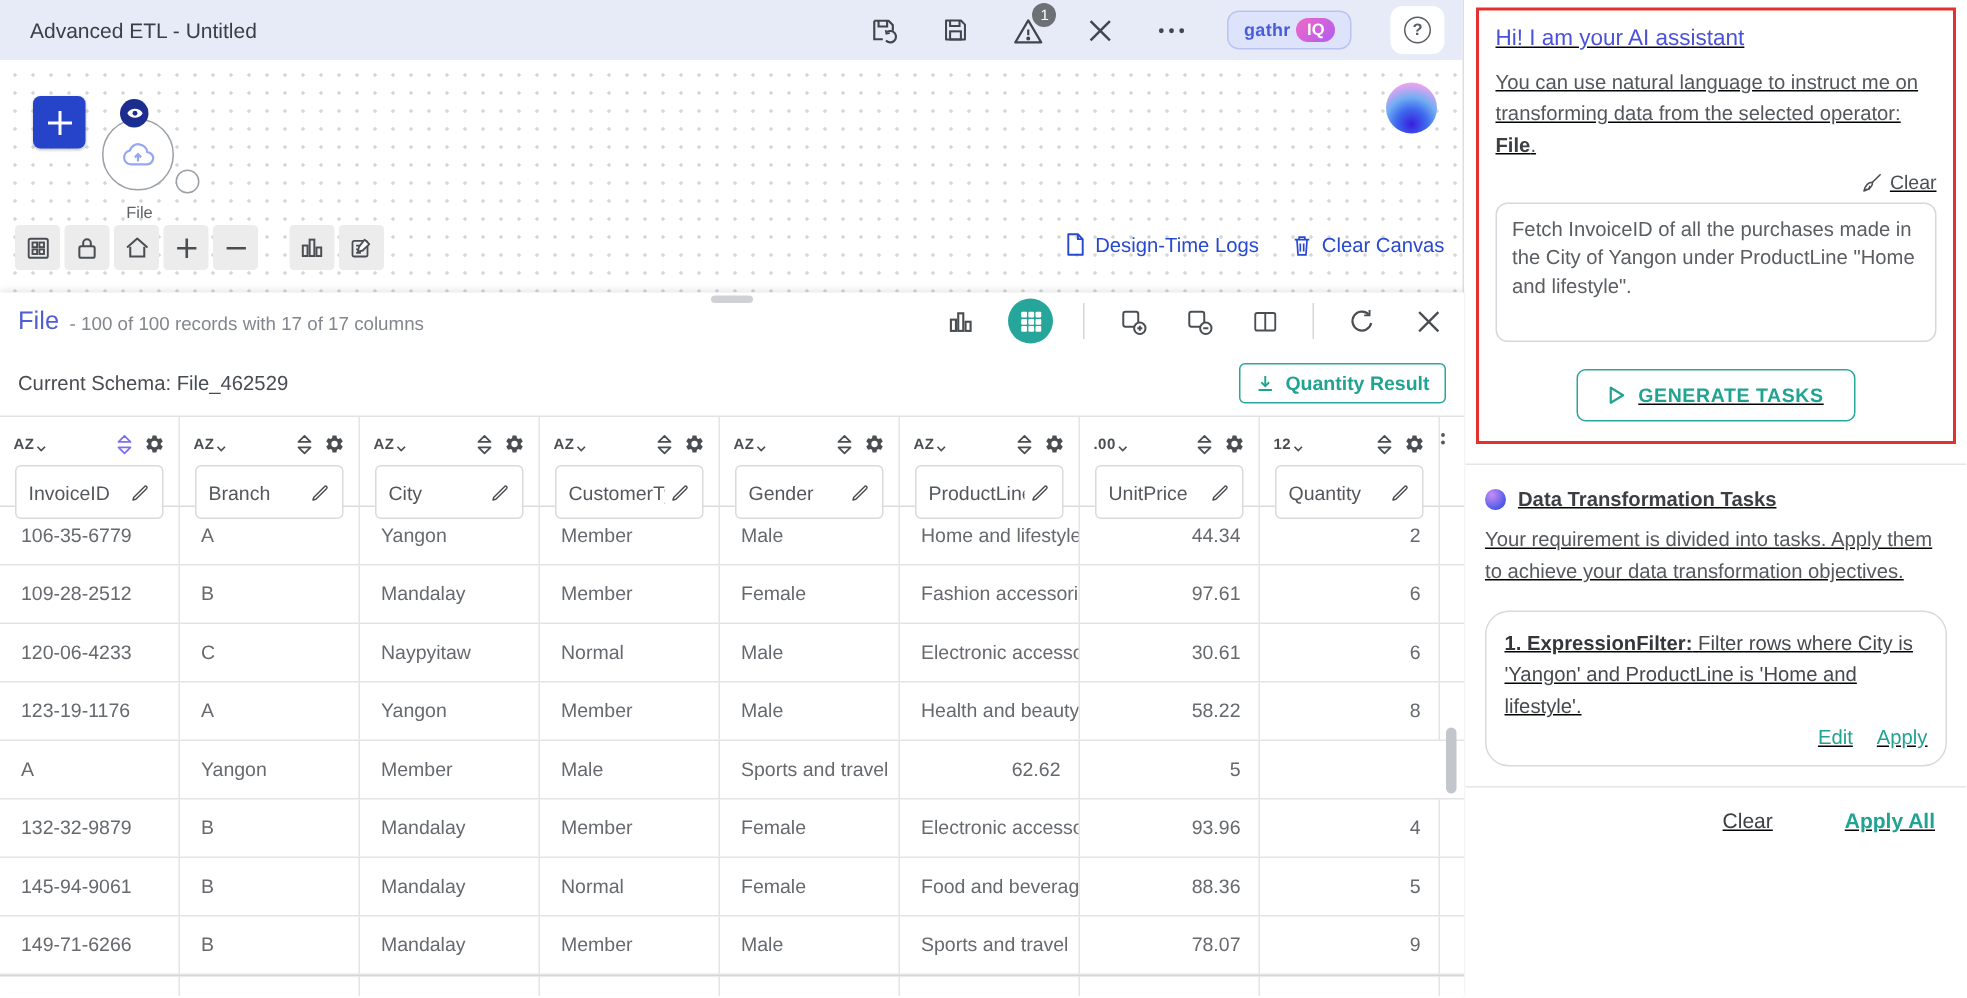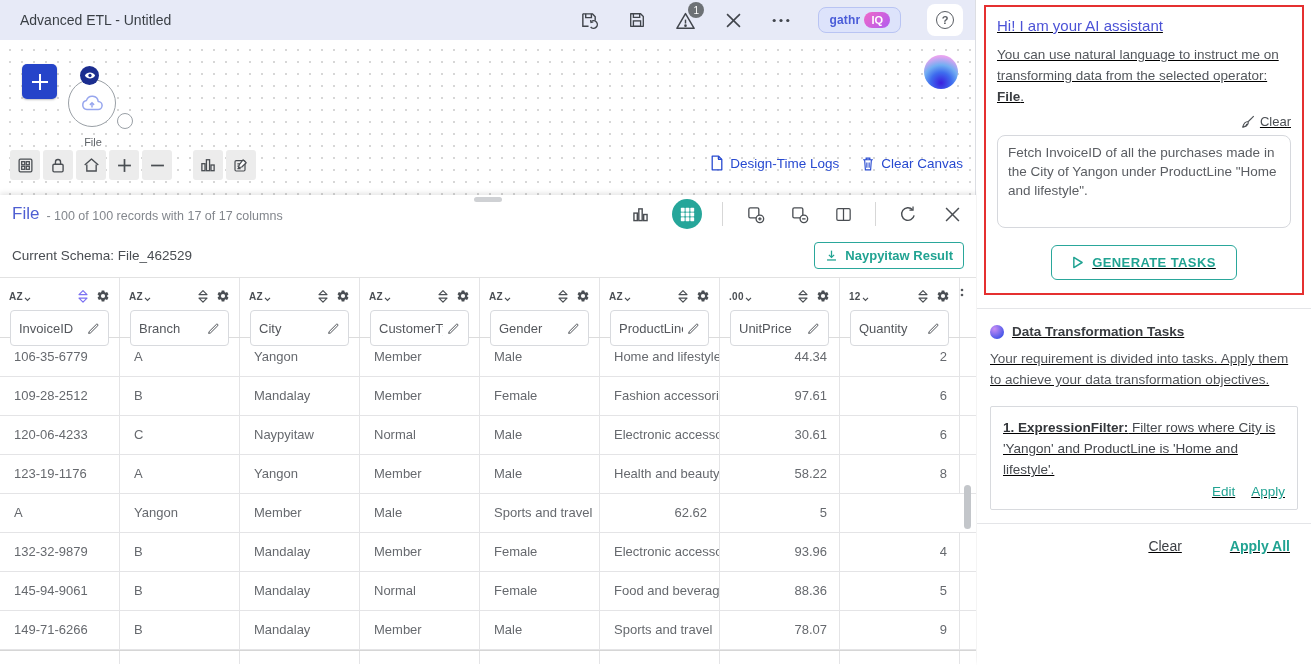--- a/index.html
+++ b/index.html
@@ -324,7 +324,7 @@
               <path d="M4.8 7.2 8 10.4l3.2-3.2"></path>
               <path d="M2.5 13.5h11"></path>
             </svg>
-          <span>Naypyitaw Result</span>
+          <span>Quantity Result</span>
         </button>
       </div>
 

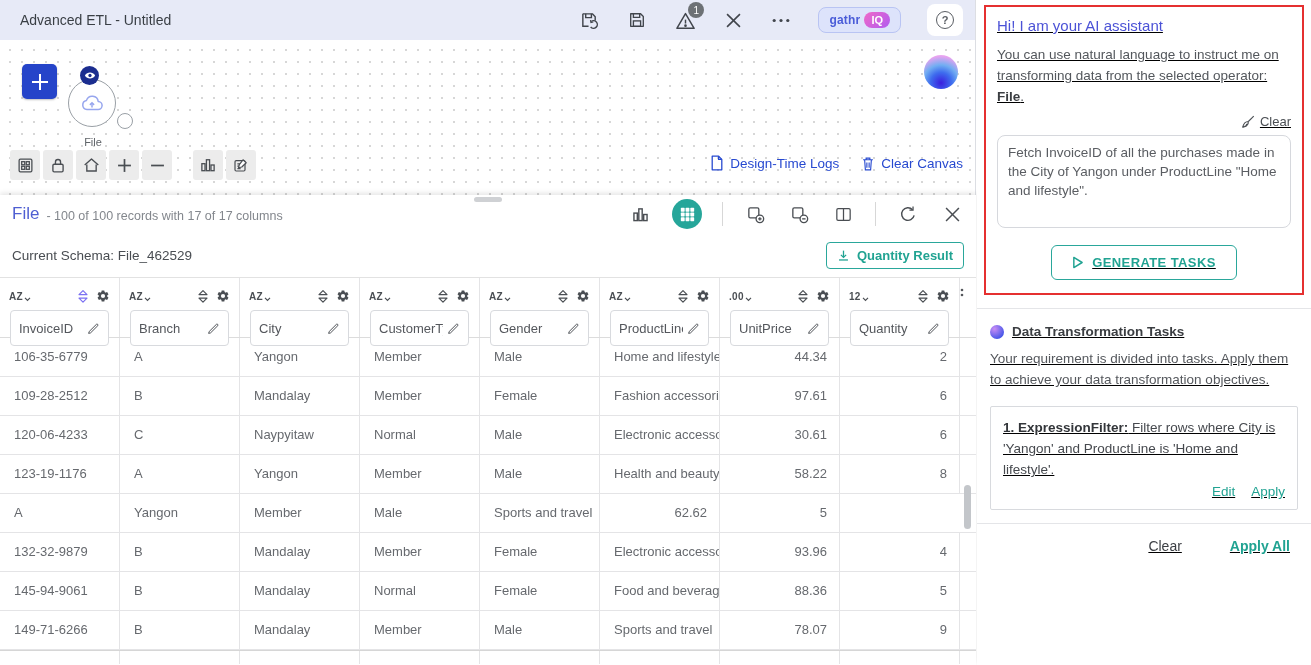--- a/index.html
+++ b/index.html
@@ -89,7 +89,7 @@
   .tasks-head { display:flex; align-items:center; gap:8px; margin-top:15px; font-size:13.5px; color:#3b3e42; }
   .grad-dot { width:14px; height:14px; border-radius:50%; background:radial-gradient(circle at 32% 28%, #c98df5, #4656e8 75%); }
   .tasks-desc { font-size:13.5px; color:#55585d; line-height:21px; margin:9px 0 16px; }
-  .task-card { border:1px solid #d8dade; border-radius:2px; padding:10px 12px 9px; margin-bottom:12px; }
+  .task-card { border:1px solid #d8dade; border-radius:16px; padding:10px 12px 9px; margin-bottom:12px; }
   .task-text { font-size:13.5px; line-height:21px; color:#46494e; }
   .task-text b { color:#33363a; }
   .task-actions { text-align:right; margin-top:2px; }

